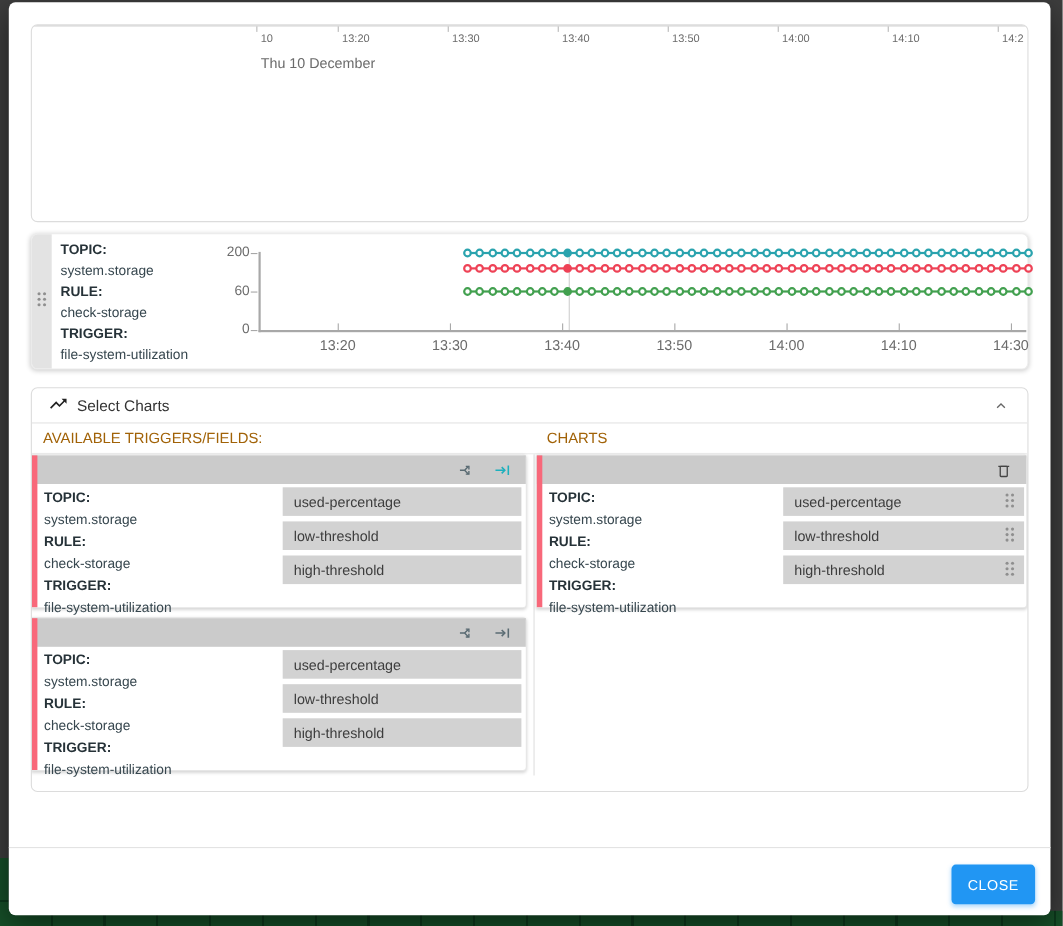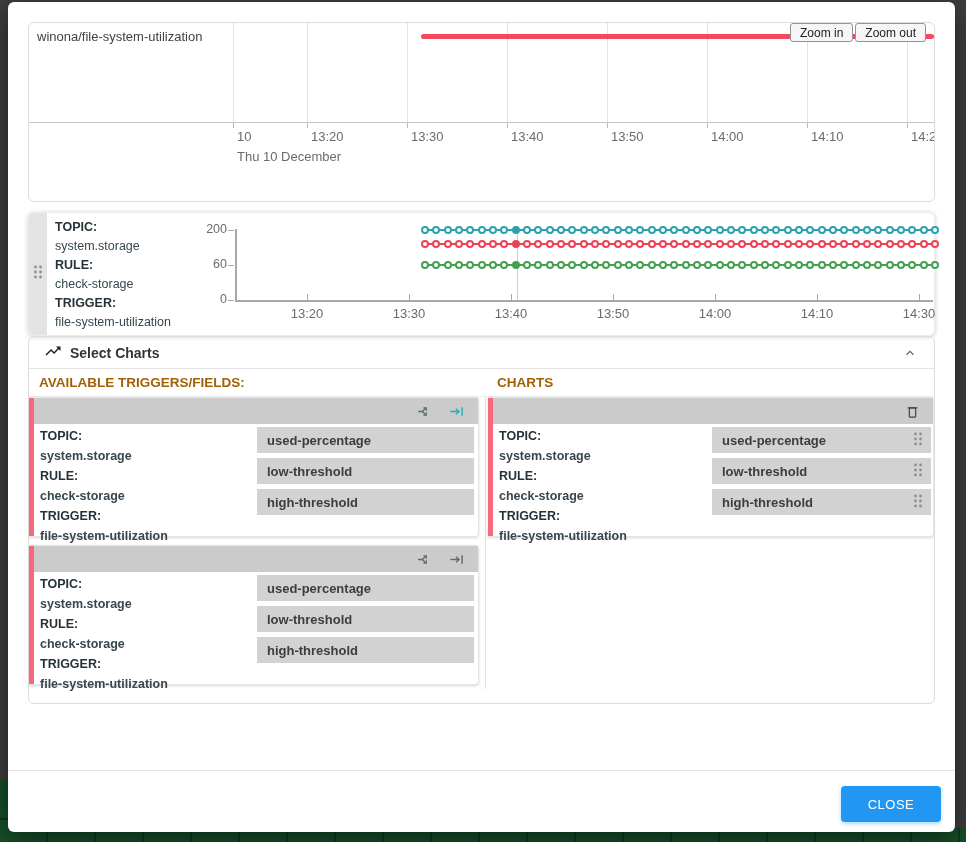--- a/index.html
+++ b/index.html
@@ -109,24 +109,6 @@
   <div class="modal-body">
 
     <section class="panel timeline-panel">
-      <div class="tl-chart">
-        <div id="tl-grid">
-            <div class="tl-gridline" style="left: 204px;"></div>
-            <div class="tl-gridline" style="left: 278px;"></div>
-            <div class="tl-gridline" style="left: 378px;"></div>
-            <div class="tl-gridline" style="left: 478px;"></div>
-            <div class="tl-gridline" style="left: 578px;"></div>
-            <div class="tl-gridline" style="left: 678px;"></div>
-            <div class="tl-gridline" style="left: 778px;"></div>
-            <div class="tl-gridline" style="left: 878px;"></div>
-          </div>
-        <div class="tl-rowlabel">winona/file-system-utilization</div>
-        <div class="tl-bar" id="tl-bar" style="background: rgb(248, 72, 94);"></div>
-        <div class="tl-buttons">
-          <button>Zoom in</button>
-          <button>Zoom out</button>
-        </div>
-      </div>
       <div class="tl-axis" id="tl-axis">
         <div class="tl-date">Thu 10 December</div>
       <div class="tl-tick" style="left: 204px;"></div>

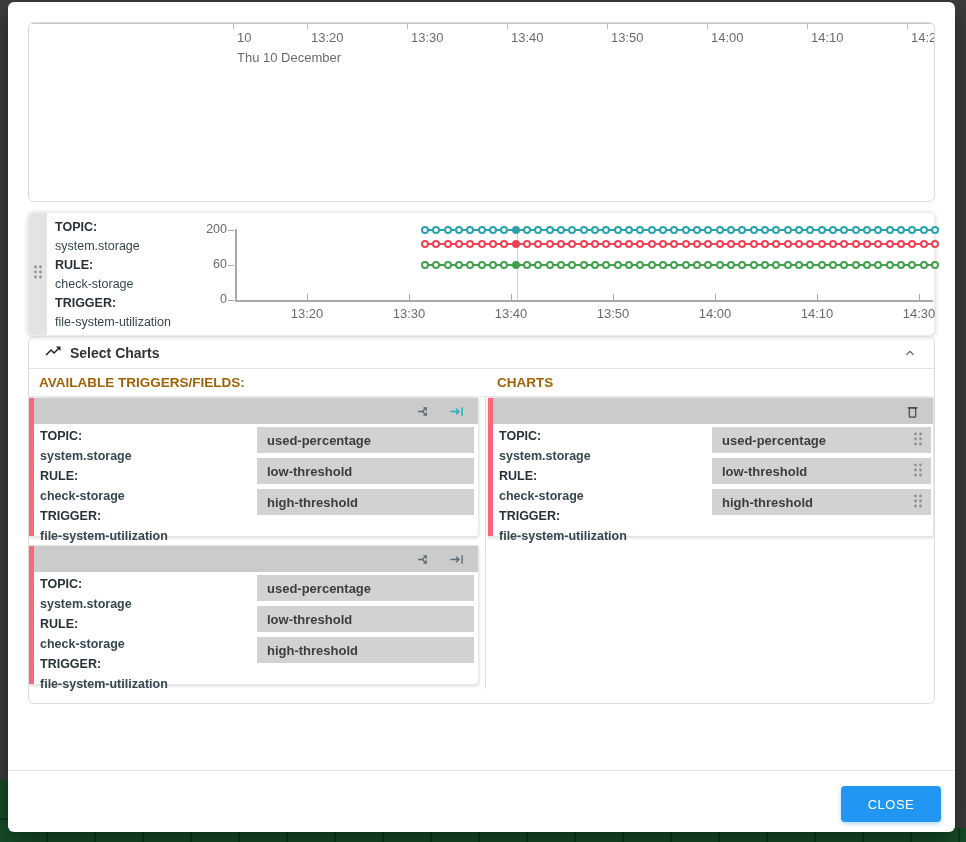--- a/index.html
+++ b/index.html
@@ -37,7 +37,7 @@
     background:#f6f6f6; border:1px solid #949494; border-radius:3px; color:#222; cursor:pointer; }
   .tl-axis { position:relative; height:46px; border-top:1px solid #c6c6c6; }
   .tl-tick { position:absolute; top:0; width:1px; height:5px; background:#b9b9b9; }
-  .tl-ticklabel { position:absolute; top:6px; font-size:13px; color:#6b6b6b; white-space:nowrap; }
+  .tl-ticklabel { position:absolute; top:6px; font-size:10px; color:#6b6b6b; white-space:nowrap; }
   .tl-date { position:absolute; left:208px; top:26px; font-size:13px; color:#6b6b6b; }
 
   

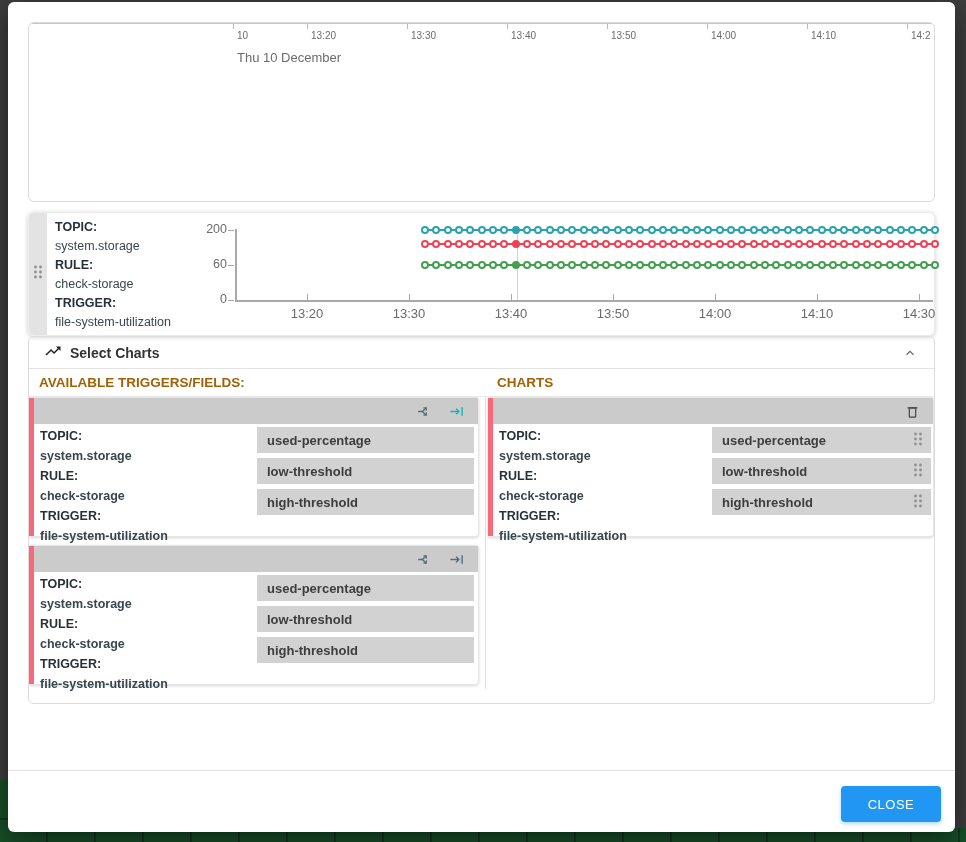--- a/index.html
+++ b/index.html
@@ -66,7 +66,7 @@
   .tt-entry { line-height:26px; white-space:nowrap; }
 
   
-  .select-panel { margin-top:0; height:368px;font-weight:bold; }
+  .select-panel { margin-top:16px; height:368px; }
   .col-headings { height:28px; display:flex; align-items:center; border-bottom:1px solid #ececec;
     font-size:13.5px; color:#a16207; }
   .col-headings .left { width:456px; padding-left:10px; }

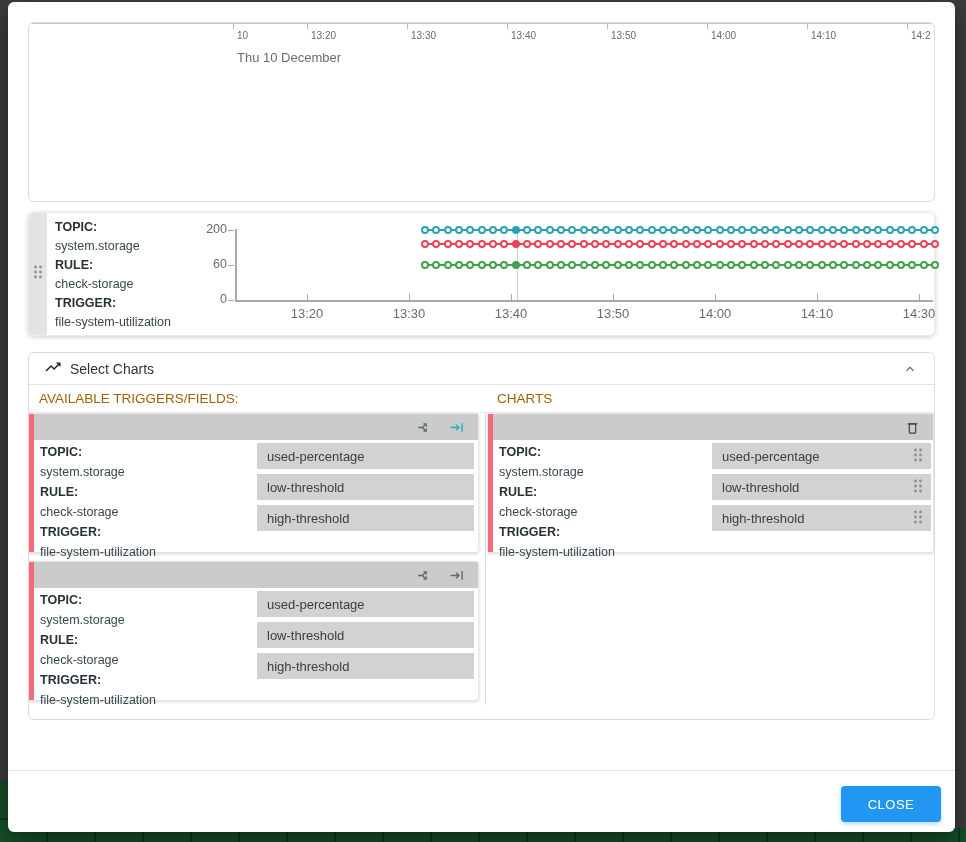--- a/index.html
+++ b/index.html
@@ -93,7 +93,7 @@
 
   
   .modal-footer { position:absolute; left:0; right:0; bottom:0; height:62px; border-top:1px solid #e3e3e3; }
-  .close-btn { position:absolute; right:14px; top:15px; width:100px; height:36px; background:#2196f3;
+  .close-btn { position:absolute; right:14px; top:15px; width:76px; height:36px; background:#2196f3;
     color:#fff; border:none; border-radius:4px; font-family:inherit; font-size:13px;
     letter-spacing:.5px; cursor:pointer; box-shadow:0 2px 4px rgba(33,150,243,.35); }
 </style>

